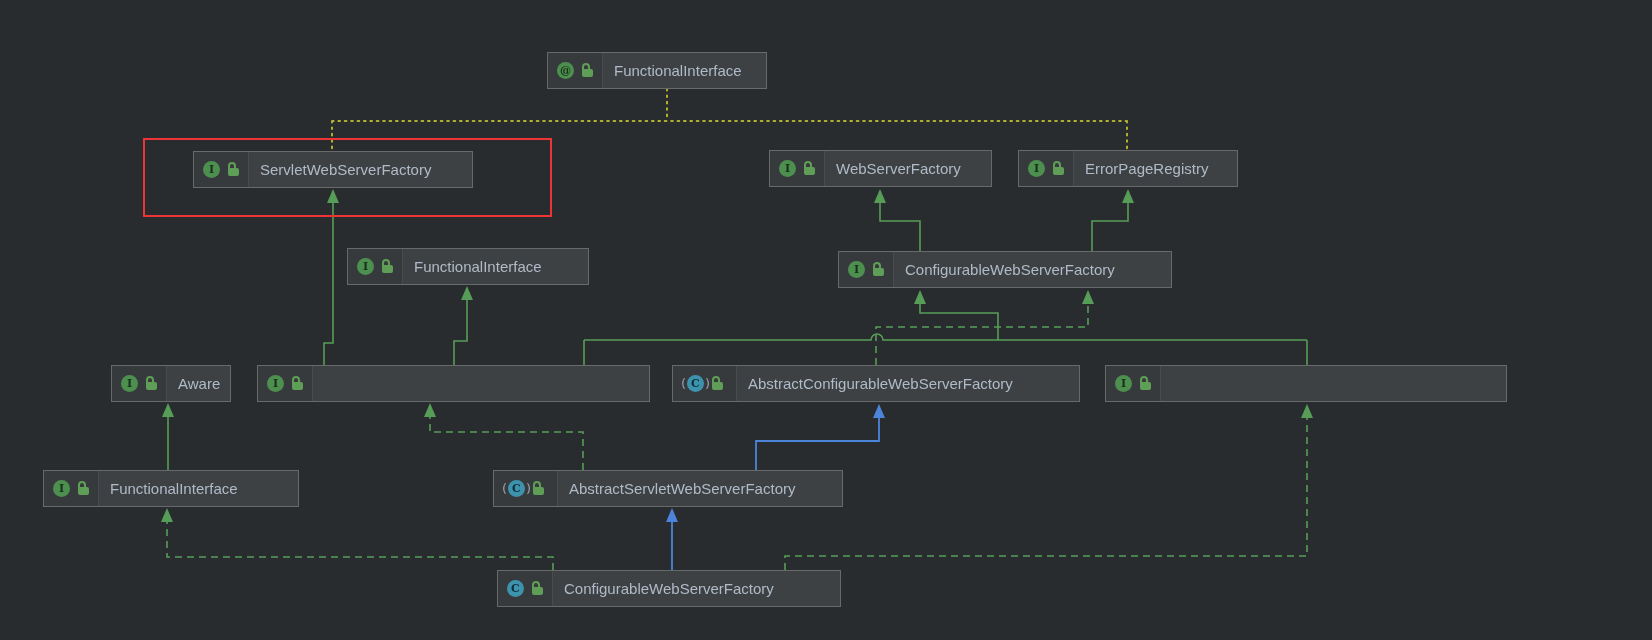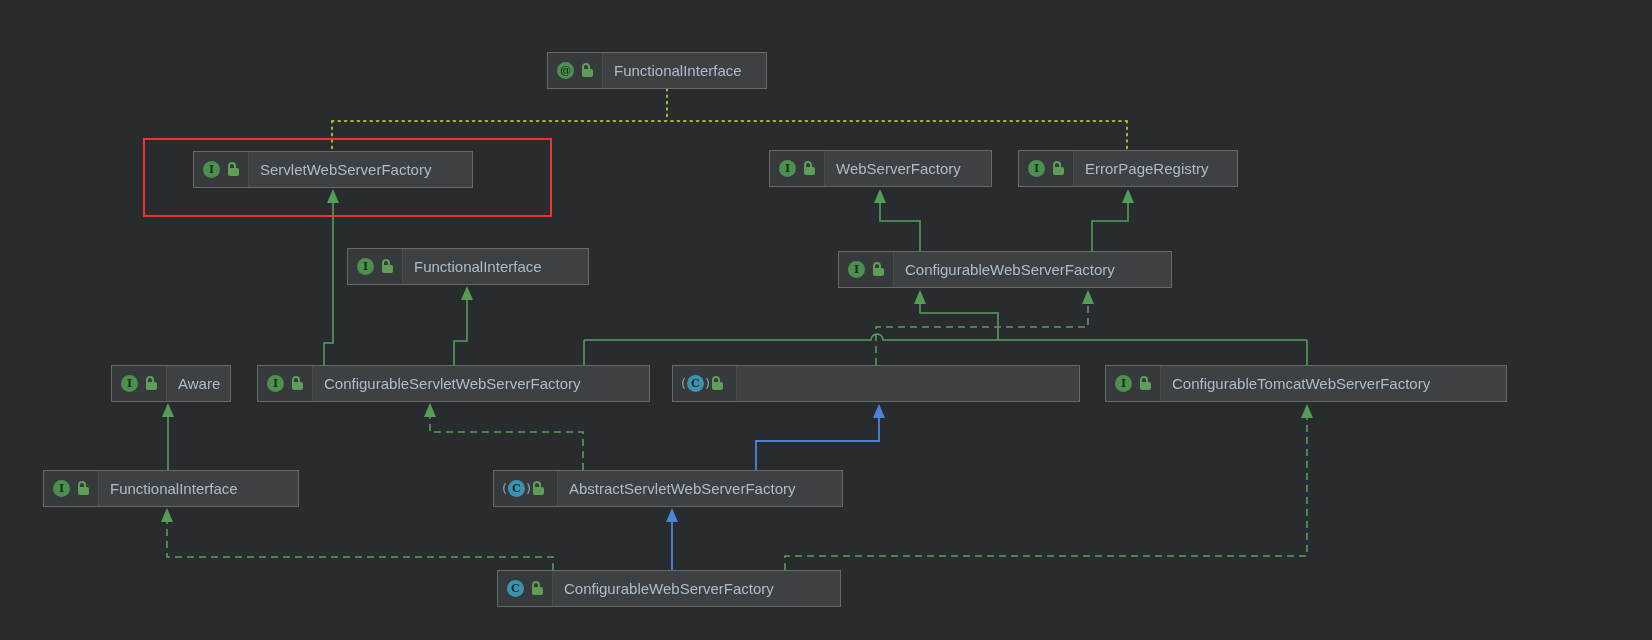--- a/index.html
+++ b/index.html
@@ -141,7 +141,6 @@
         <span class="tico interface">I</span>
         <span class="lock"></span>
       </span>
-    <span class="lbl">ConfigurableServletWebServerFactory</span>
   </div>
 
   <div class="node" style="left:672px;top:365px;width:408px;">

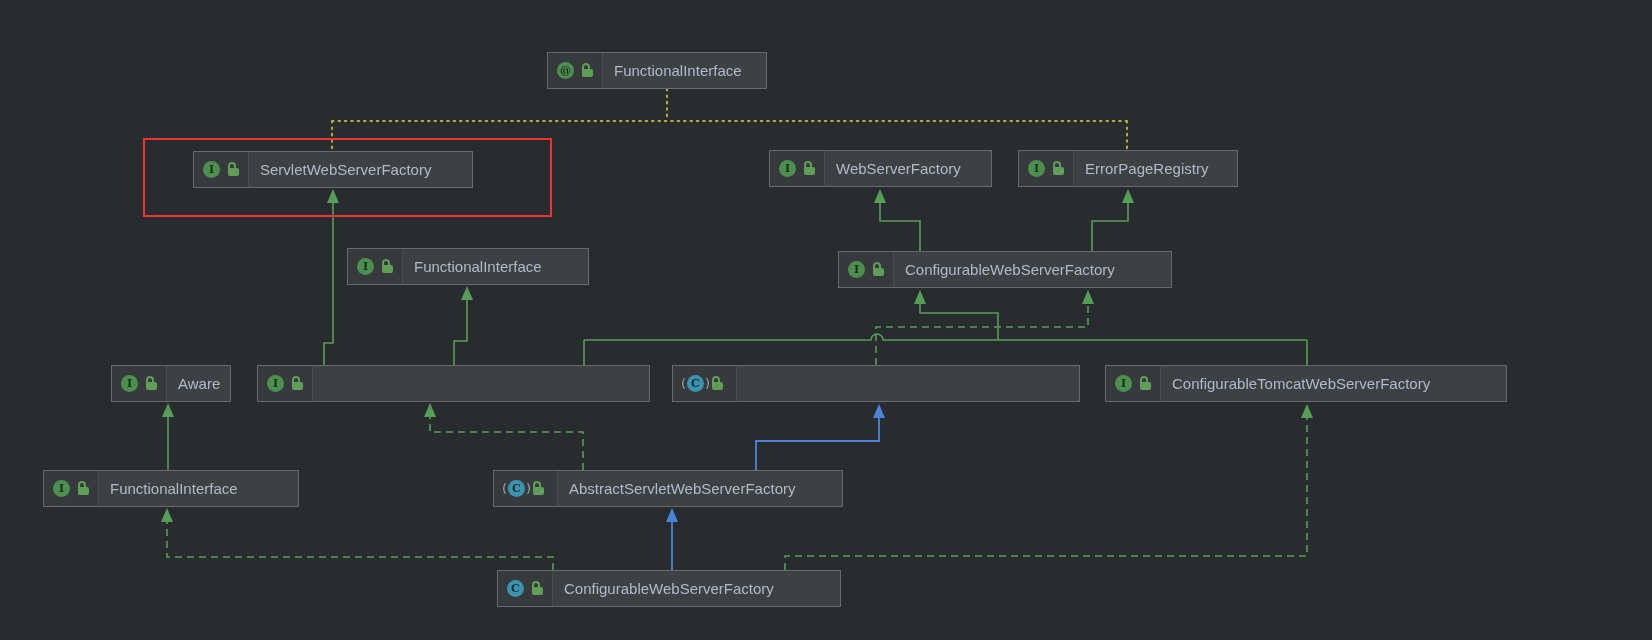--- a/index.html
+++ b/index.html
@@ -148,6 +148,7 @@
         <span class="tico abstract">C</span>
         <span class="lock"></span>
       </span>
+    <span class="lbl">AbstractConfigurableWebServerFactory</span>
   </div>
 
   <div class="node" style="left:1105px;top:365px;width:402px;">

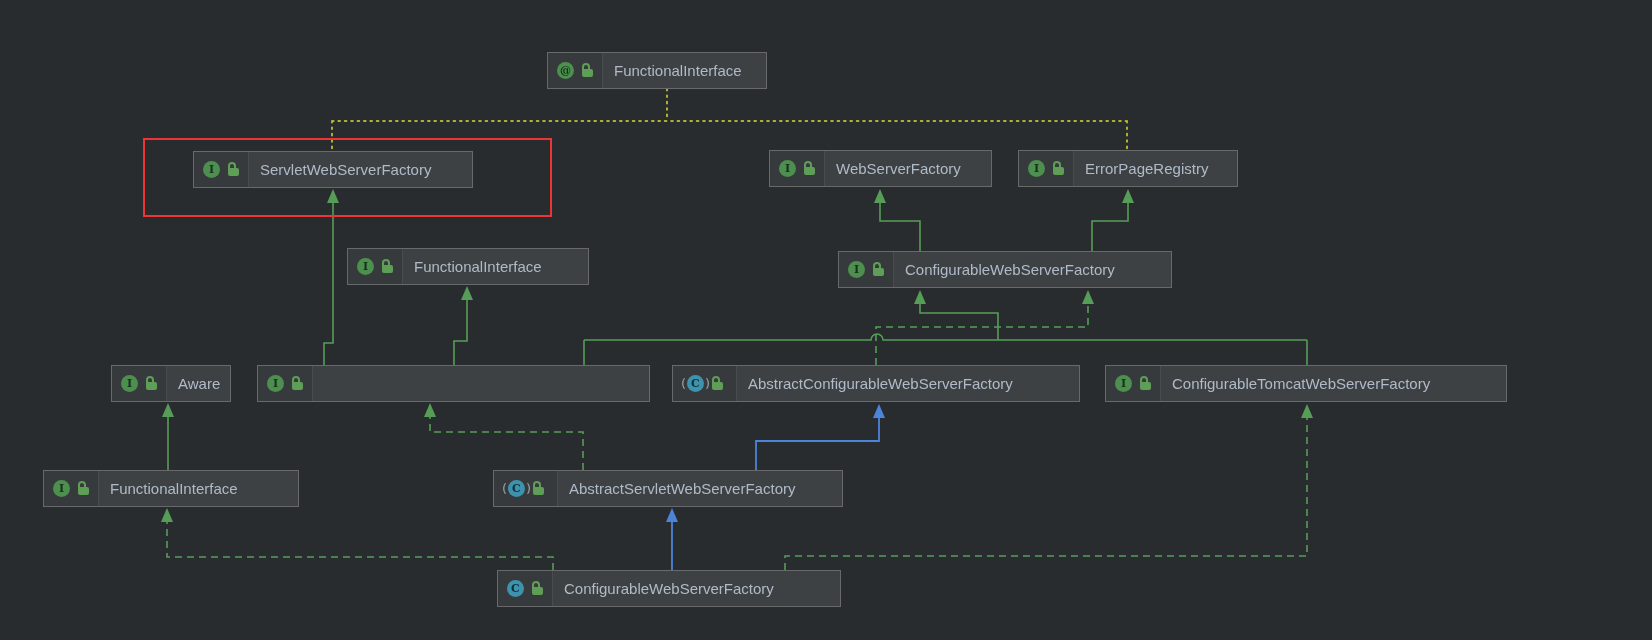--- a/index.html
+++ b/index.html
@@ -156,7 +156,6 @@
         <span class="tico interface">I</span>
         <span class="lock"></span>
       </span>
-    <span class="lbl">ConfigurableTomcatWebServerFactory</span>
   </div>
 
   <div class="node" style="left:43px;top:470px;width:256px;">

